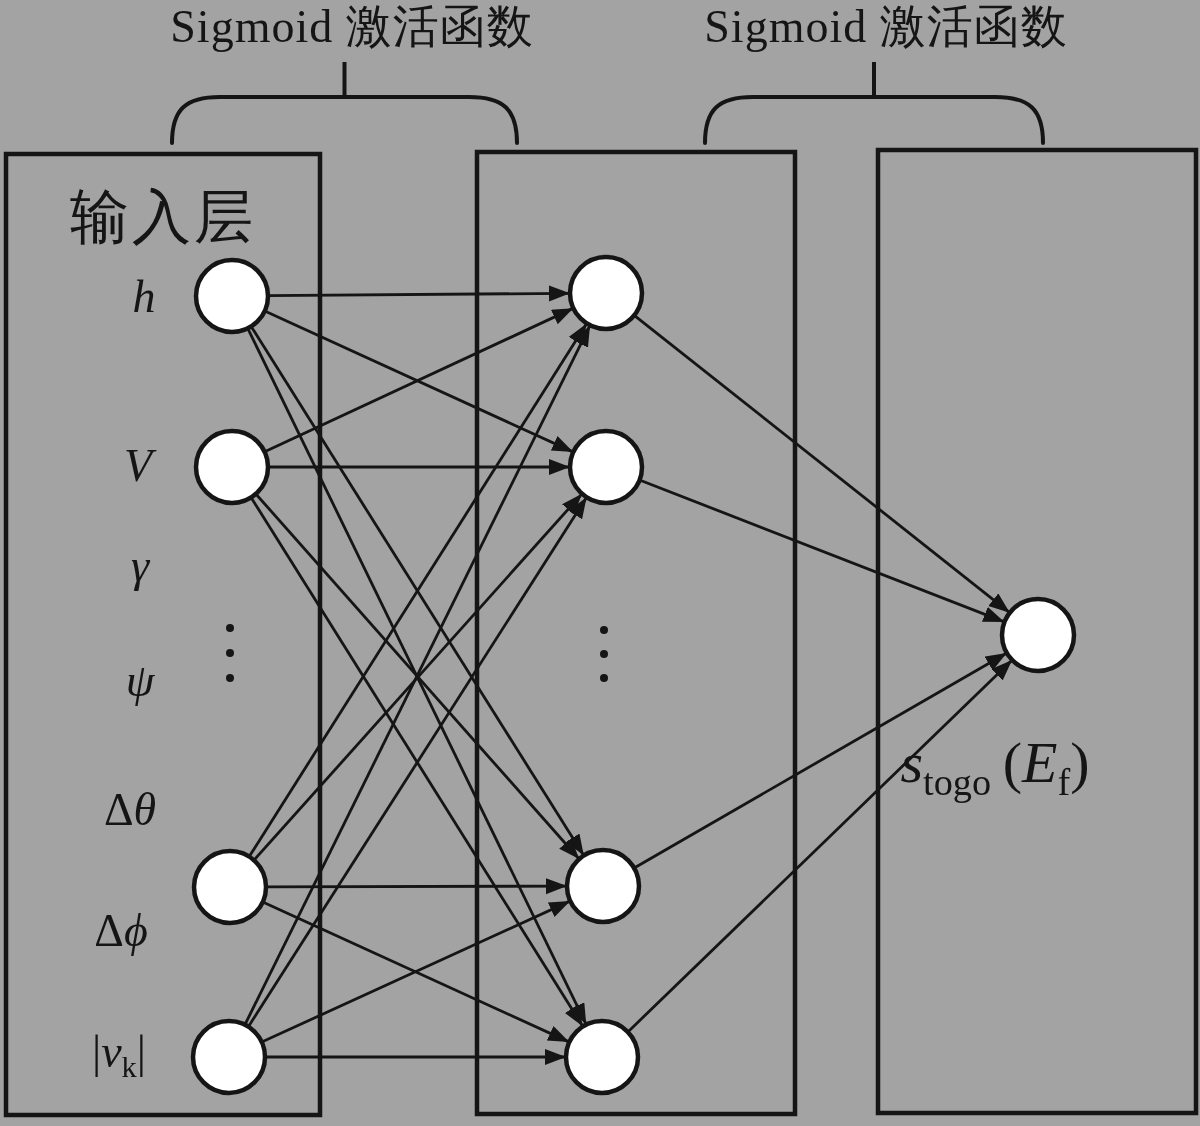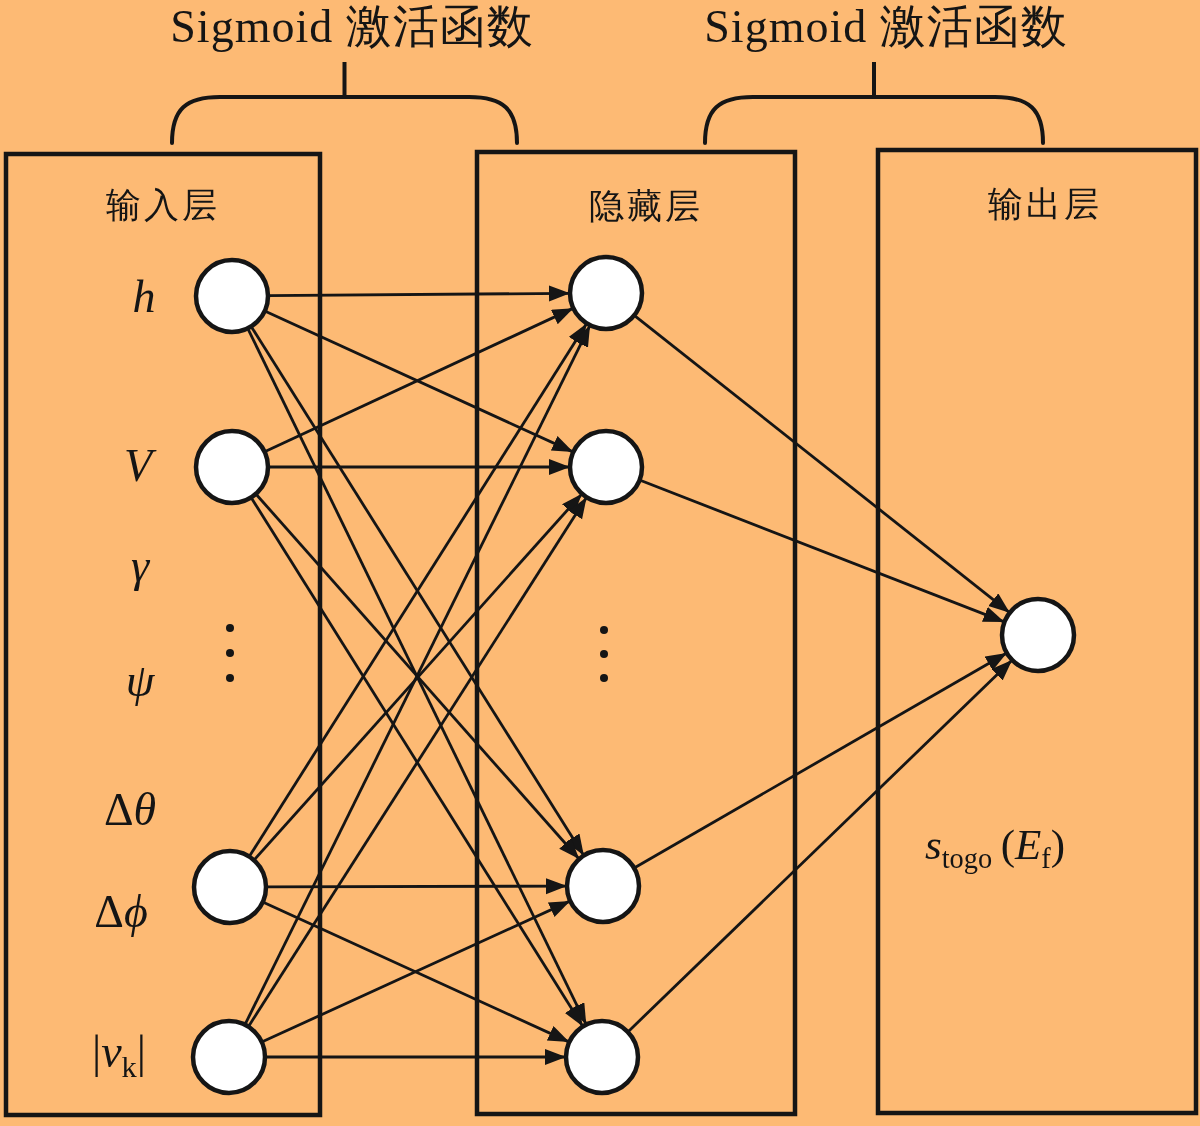--- a/index.html
+++ b/index.html
@@ -4,7 +4,7 @@
 <style>
   html,body { margin:0; padding:0; background:#ffffff; }
   .stage {
-    position:relative; width:1200px; height:1126px; background:#fdba74;
+    position:relative; width:1200px; height:1126px; background:#a3a3a3;
     font-family:"Liberation Serif","DejaVu Serif",serif; color:#151515;
     overflow:hidden;
   }

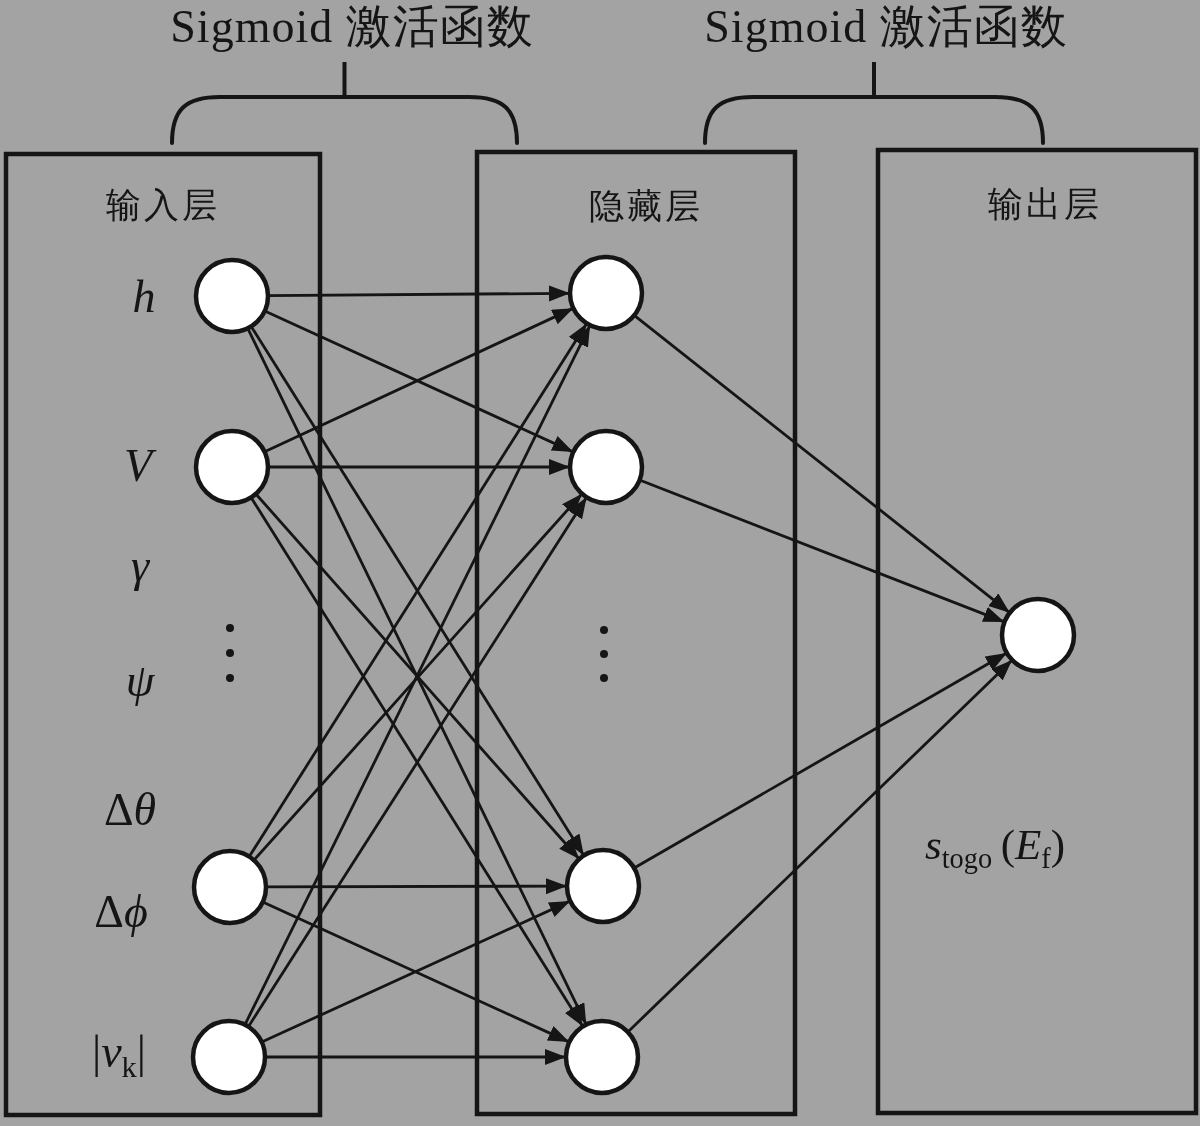--- a/index.html
+++ b/index.html
@@ -14,7 +14,7 @@
     white-space:nowrap; color:#151515; line-height:1;
   }
   .sig  { font-size:46px; letter-spacing:1px; }
-  .cjk  { font-size:35px; letter-spacing:3px; }
+  .cjk  { font-size:59px; letter-spacing:3px;margin-top:12px; }
   .math { font-size:46px; }
   .it   { font-style:italic; }
   .up   { font-style:normal; }

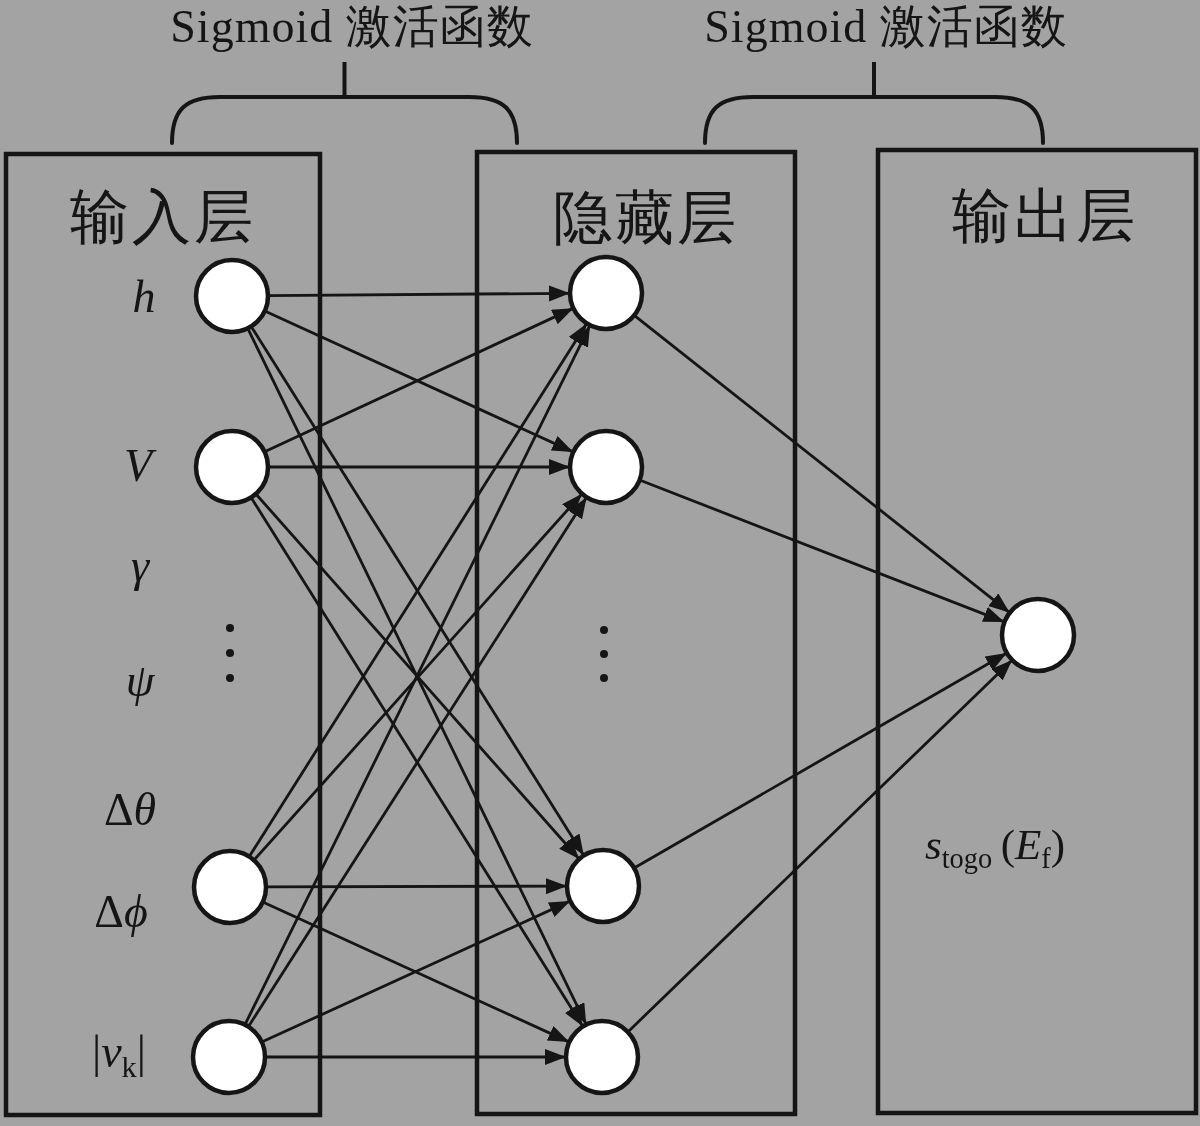--- a/index.html
+++ b/index.html
@@ -102,7 +102,6 @@
   <div class="lbl sig lbl-sig-right">Sigmoid 激活函数</div>
 
   <div class="lbl cjk hdr-input">输入层</div>
-  <div class="lbl cjk hdr-hidden">隐藏层</div>
   <div class="lbl cjk hdr-output">输出层</div>
 
   <div class="lbl math it lbl-h">h</div>

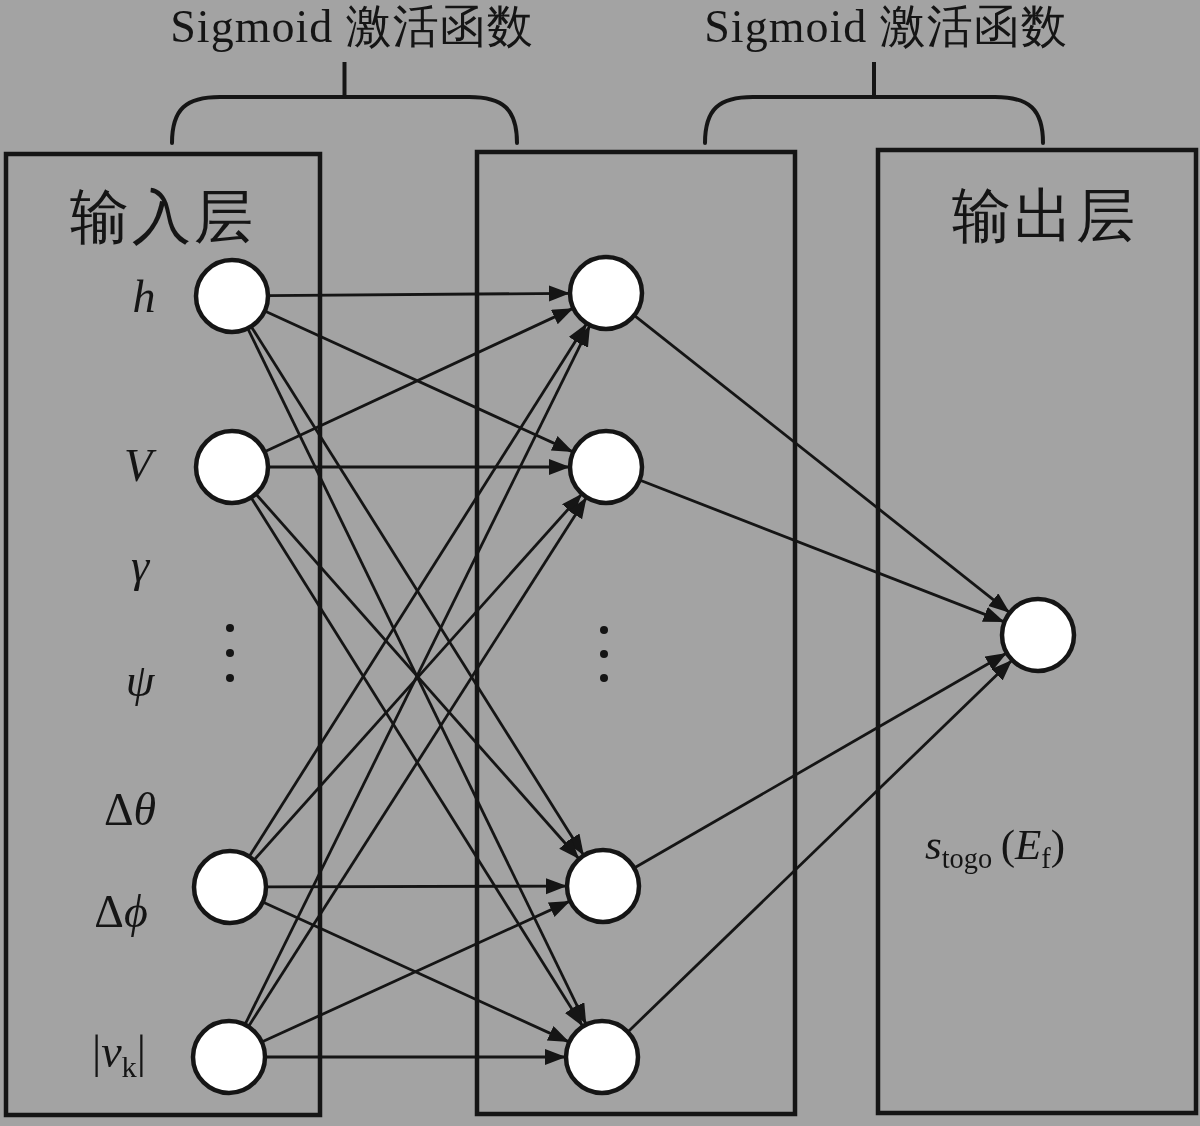--- a/index.html
+++ b/index.html
@@ -102,7 +102,6 @@
   <div class="lbl sig lbl-sig-right">Sigmoid 激活函数</div>
 
   <div class="lbl cjk hdr-input">输入层</div>
-  <div class="lbl cjk hdr-output">输出层</div>
 
   <div class="lbl math it lbl-h">h</div>
   <div class="lbl math it lbl-V">V</div>

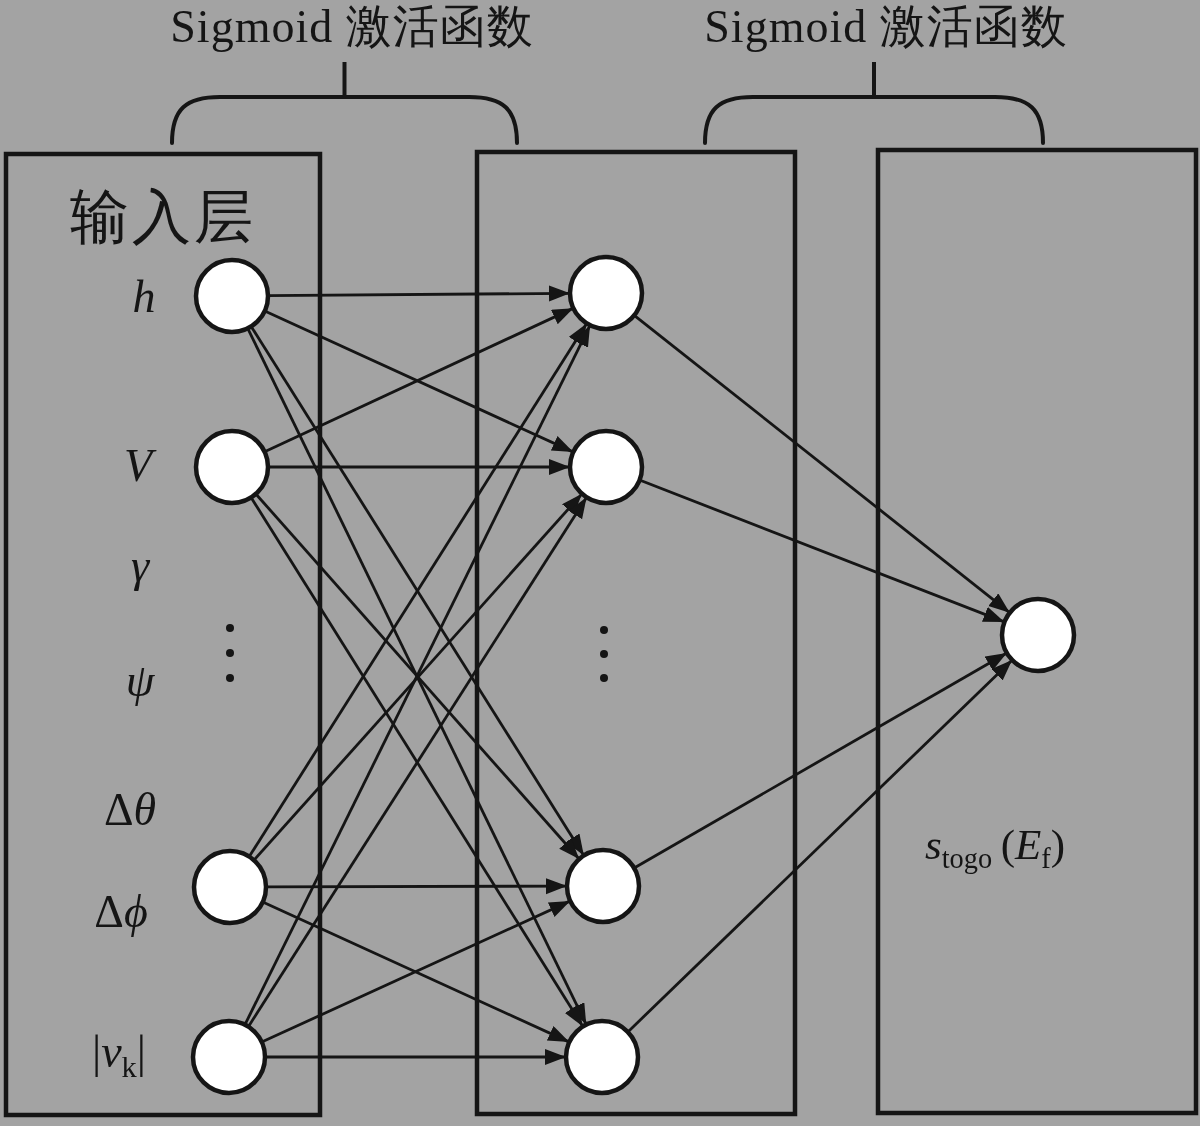--- a/index.html
+++ b/index.html
@@ -31,7 +31,7 @@
   .lbl-dtheta { left:130px; top:810px;  }
   .lbl-dphi   { left:121px; top:912px;  }
   .lbl-vk     { left:119px; top:1052px;text-align:center; }
-  .lbl-stogo  { left:995px; top:844px; font-size:43px; }
+  .lbl-stogo  { left:995px; top:763px; font-size:58px; }
 </style>
 </head>
 <body>

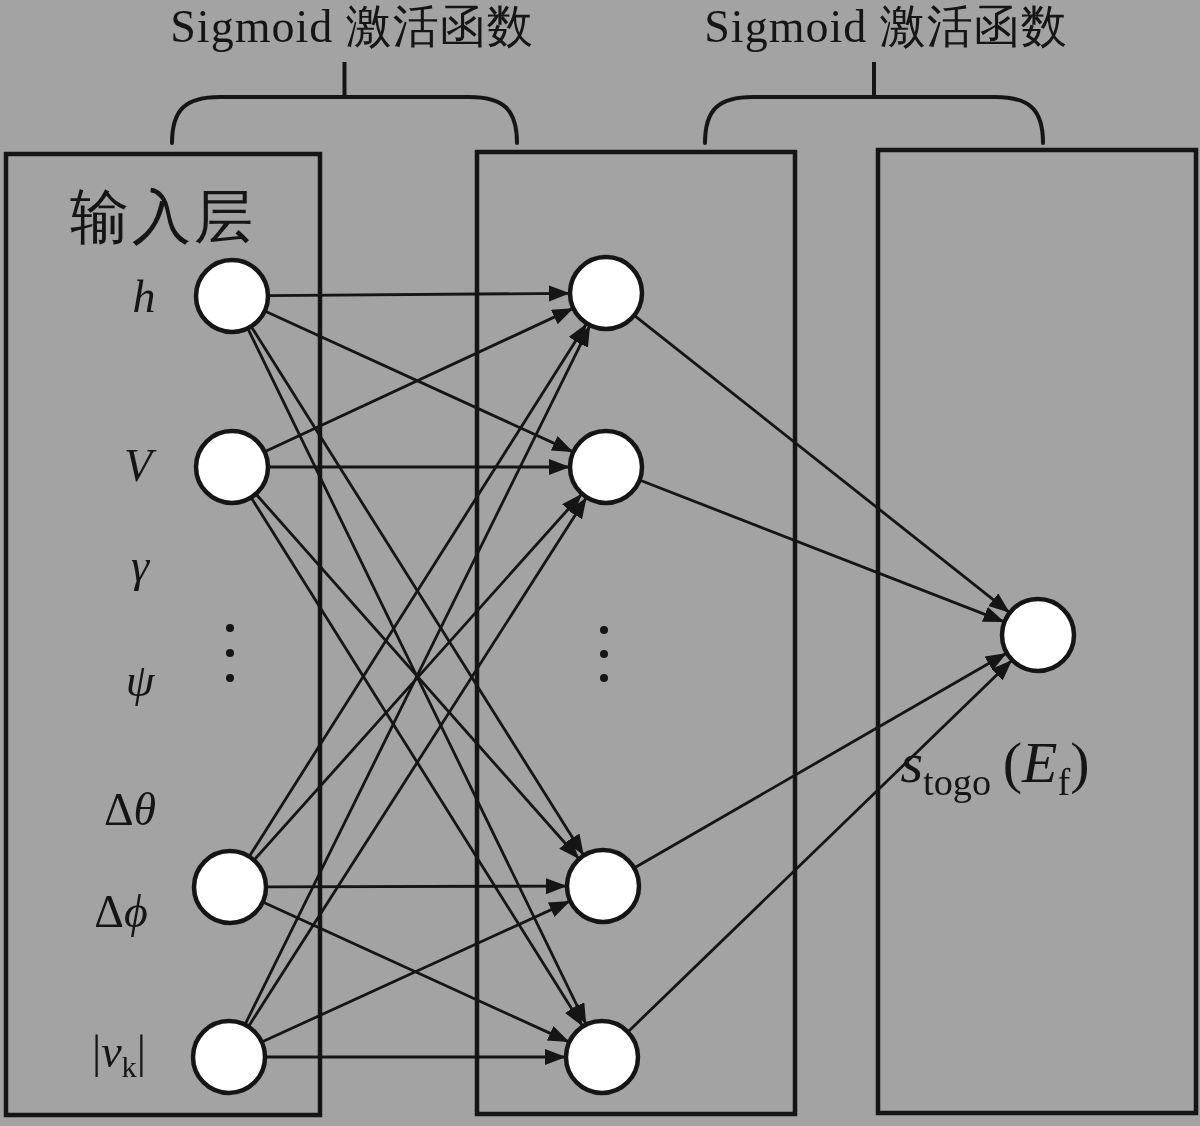--- a/index.html
+++ b/index.html
@@ -29,7 +29,7 @@
   .lbl-gamma  { left:140px; top:566px;  }
   .lbl-psi    { left:140px; top:681px;  }
   .lbl-dtheta { left:130px; top:810px;  }
-  .lbl-dphi   { left:121px; top:912px;  }
+  .lbl-dphi   { left:121px; top:931px;  }
   .lbl-vk     { left:119px; top:1052px;text-align:center; }
   .lbl-stogo  { left:995px; top:763px; font-size:58px; }
 </style>

